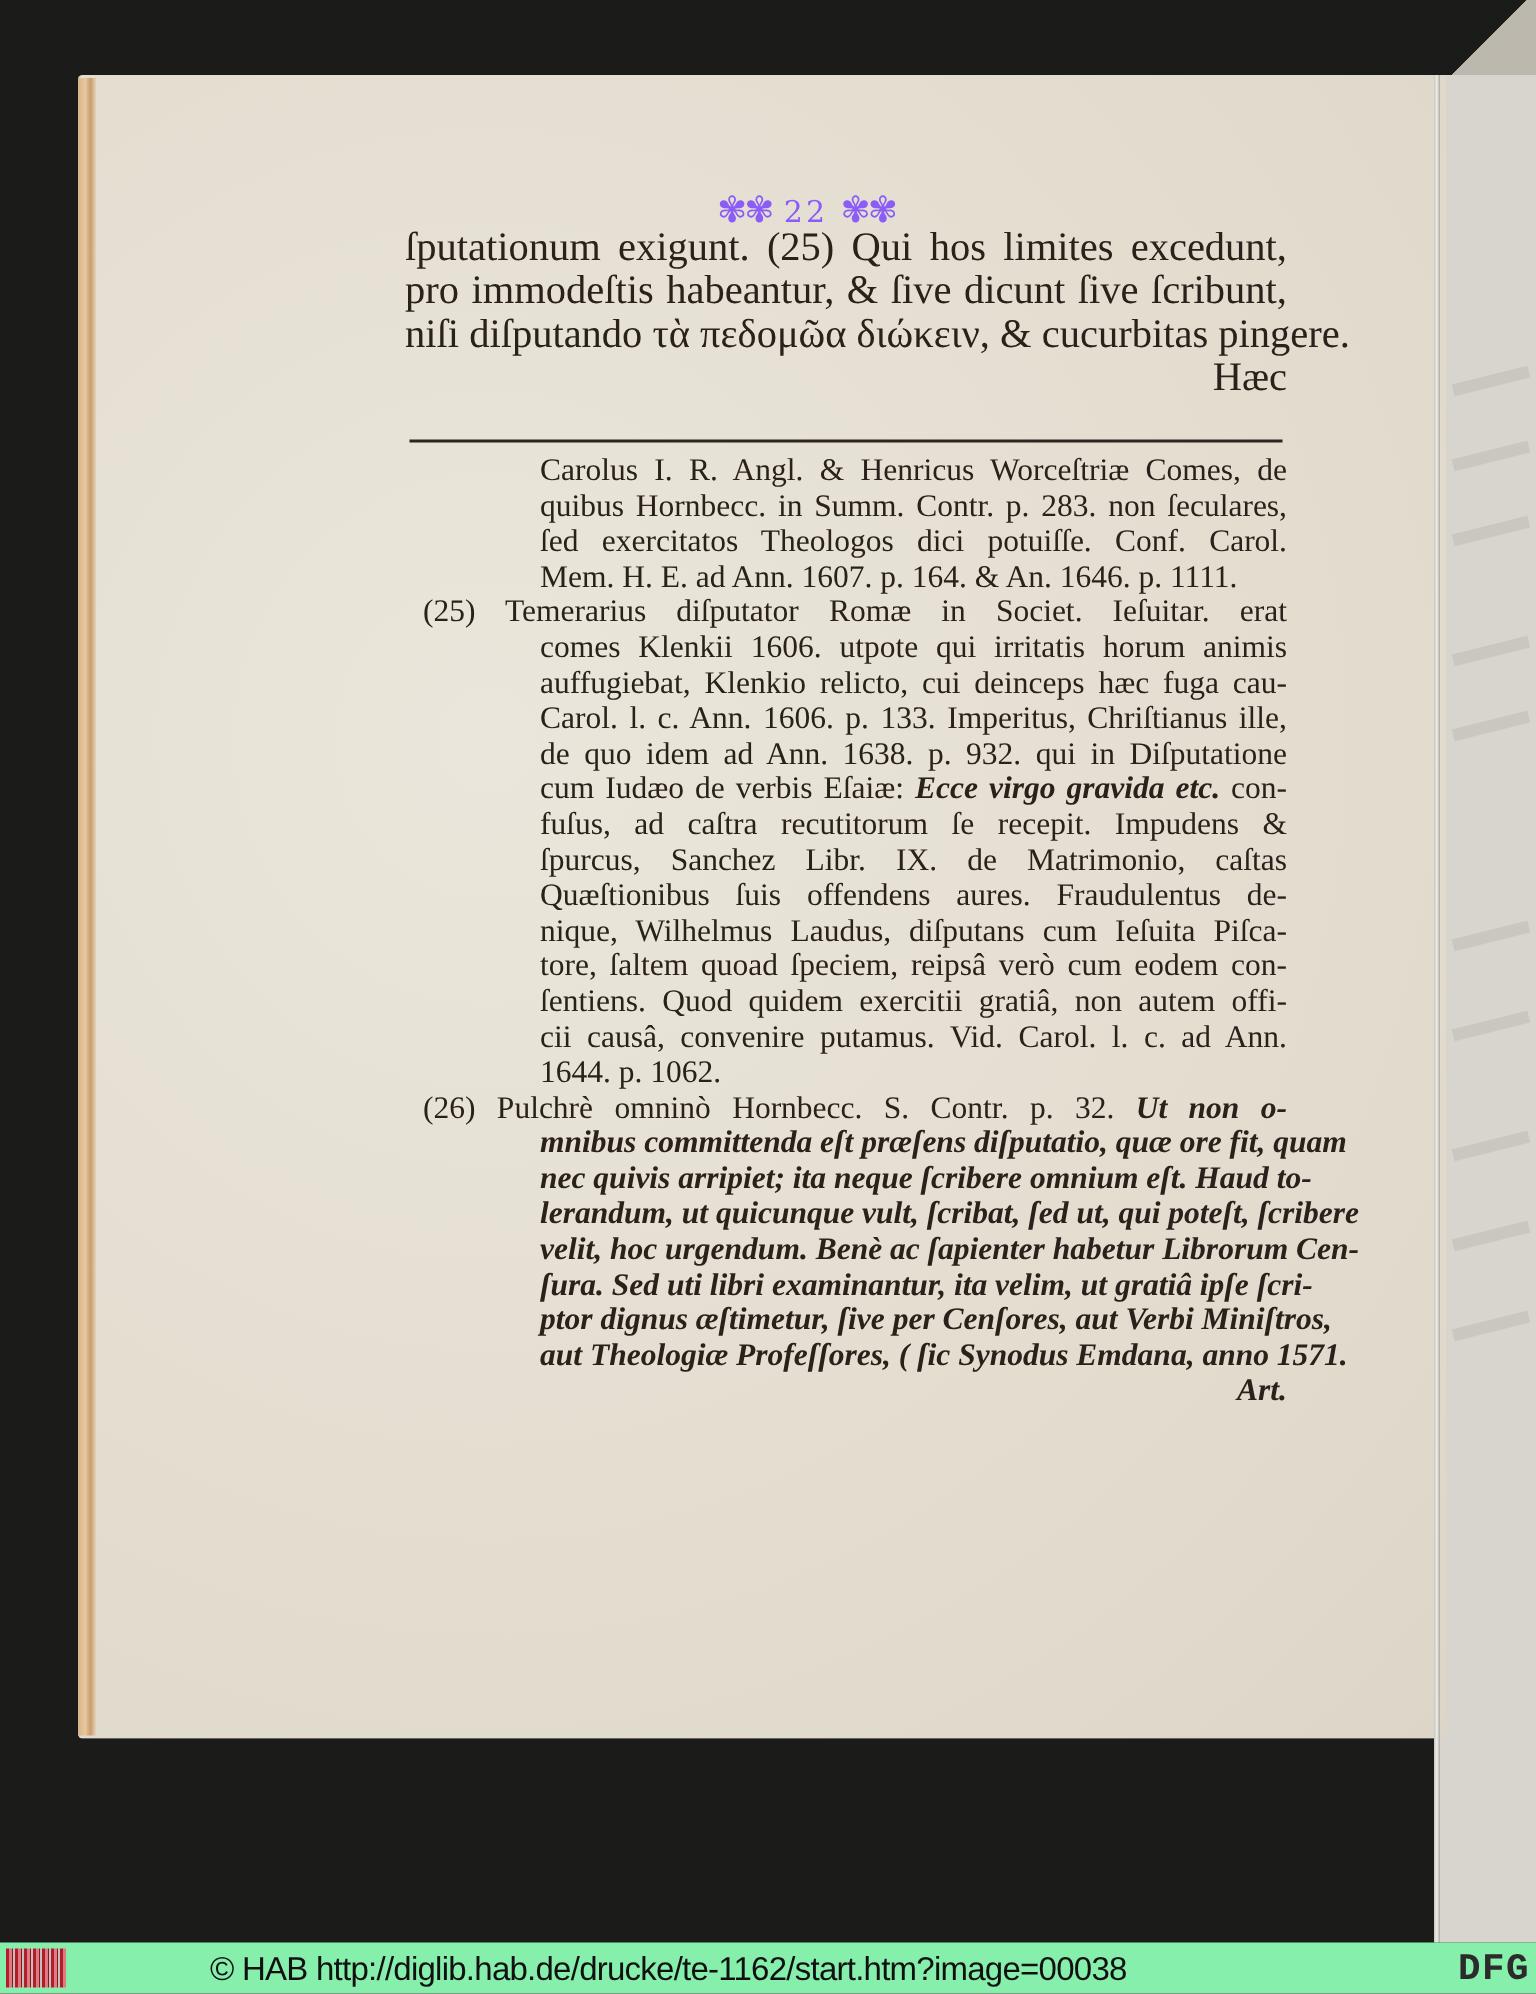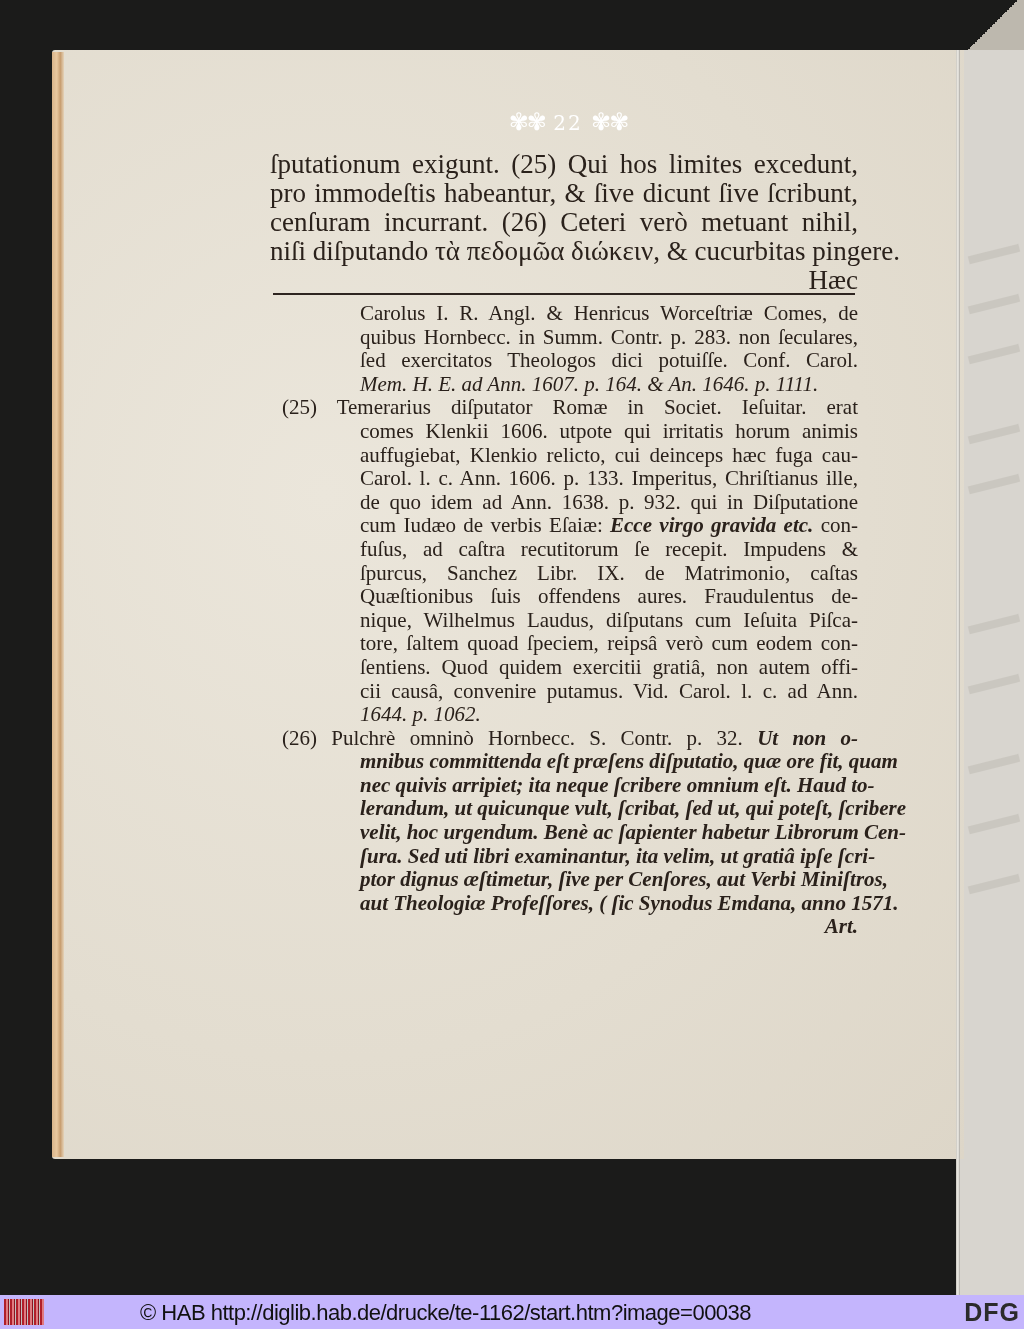--- a/index.html
+++ b/index.html
@@ -37,8 +37,8 @@
     position: absolute; color: #2a211b; font-family: "Liberation Serif", serif;
   }
   .header {
-    position: absolute; left: 478px; top: 108px; width: 180px; text-align: center;
-    font-size: 20px; color: #ffffff; letter-spacing: 2px;
+    position: absolute; left: 478px; top: 126px; width: 180px; text-align: left;
+    font-size: 20px; color: #8b5cf6; letter-spacing: 2px;
   }
   .header .orn { font-size: 24px; letter-spacing: -2px; }
   .main-text { left: 270px; top: 150px; width: 588px; font-size: 27px; line-height: 29px; }

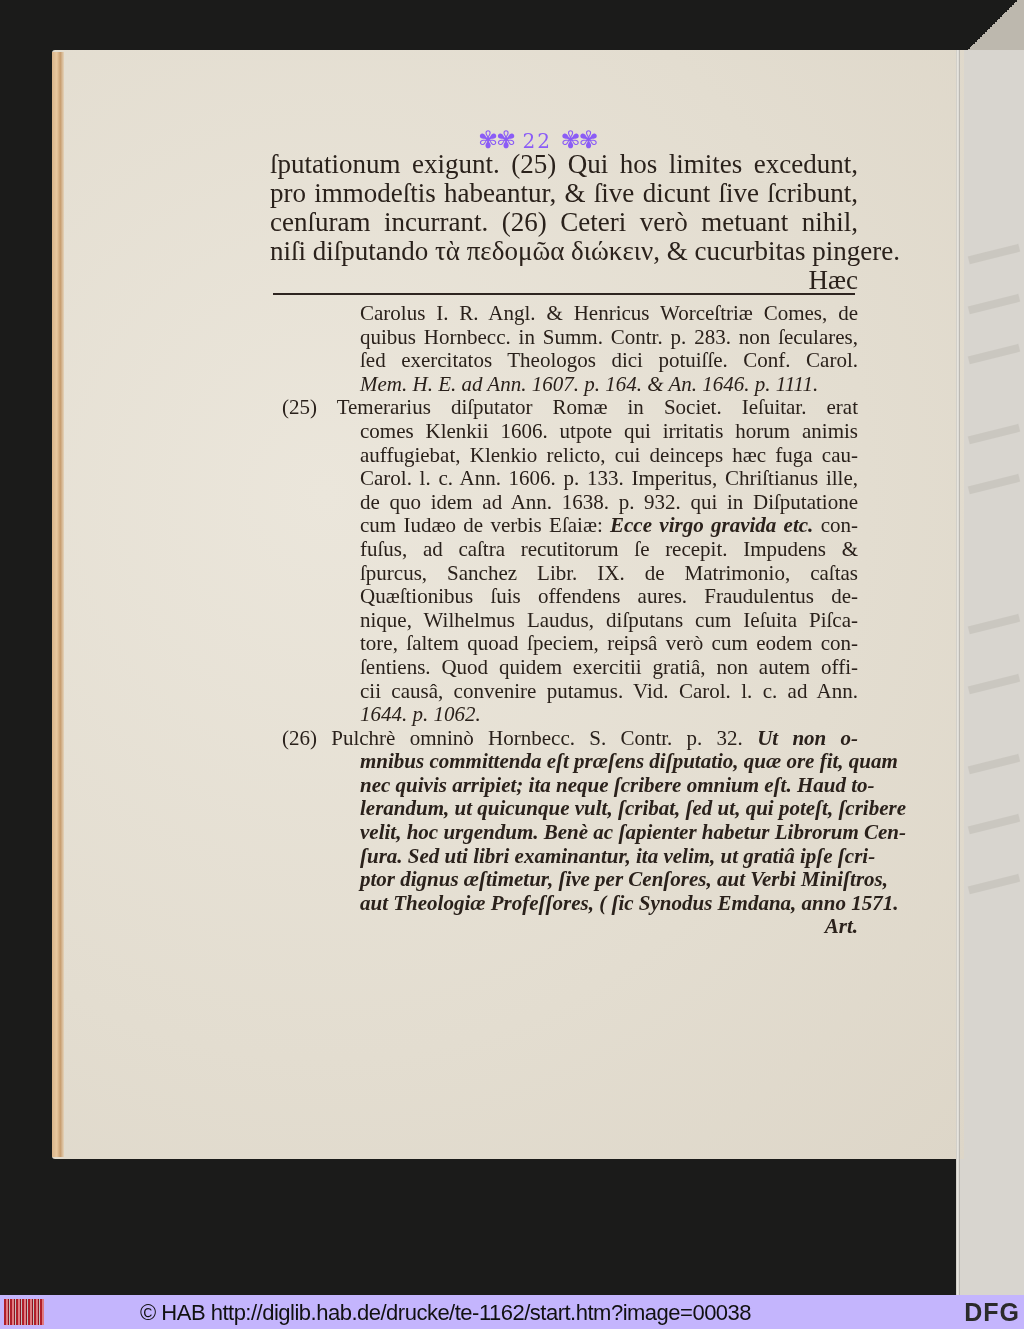--- a/index.html
+++ b/index.html
@@ -97,7 +97,6 @@
 <div class="text-block main-text">
   <span class="line">ſputationum exigunt. (25)  Qui hos limites excedunt,</span>
   <span class="line">pro immodeſtis habeantur, &amp; ſive dicunt ſive ſcribunt,</span>
-  <span class="line">cenſuram incurrant. (26)  Ceteri verò metuant nihil,</span>
   <span class="line">niſi diſputando τὰ πεδομῶα διώκειν, &amp; cucurbitas pingere.</span>
   <span class="line last">Hæc</span>
 </div>

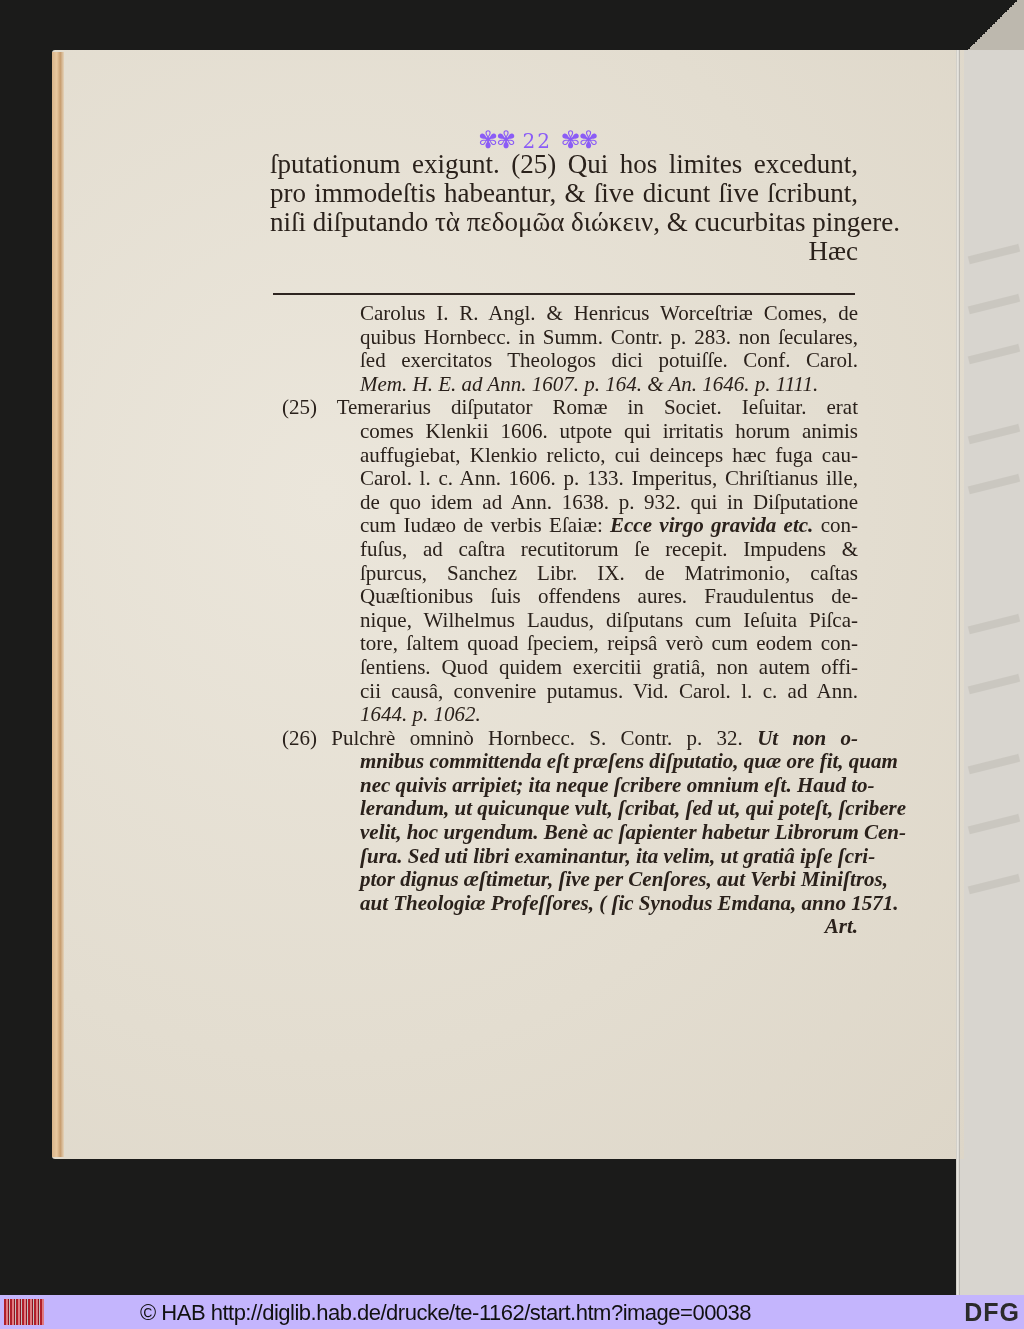--- a/index.html
+++ b/index.html
@@ -47,7 +47,7 @@
   .rule { position: absolute; left: 273px; top: 293px; width: 582px; height: 2px; background: #2e2520; }
   .notes { left: 312px; top: 302px; width: 546px; font-size: 21px; line-height: 23.6px; }
   .note-line { display: block; white-space: nowrap; text-align: justify; text-align-last: justify; margin-left: 48px; }
-  .note-line.short { text-align-last: left; font-style: italic; }
+  .note-line.short { text-align-last: left; }
   .note-line.right { text-align: right; text-align-last: right; }
   .hang { margin-left: -30px; }
   .italic { font-style: italic; font-weight: bold; }

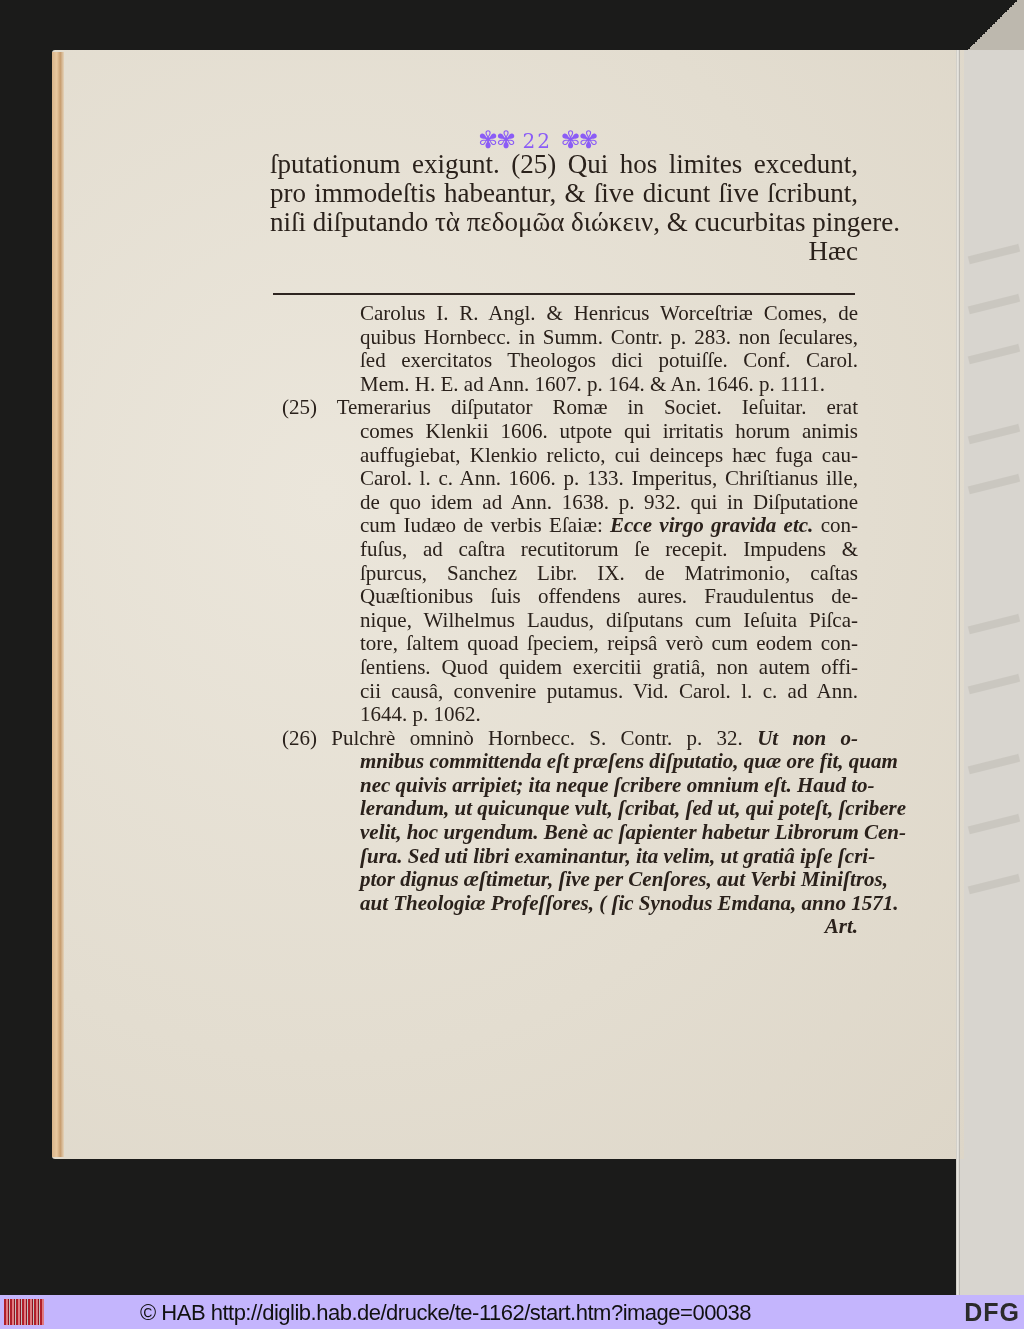--- a/index.html
+++ b/index.html
@@ -52,7 +52,7 @@
   .hang { margin-left: -30px; }
   .italic { font-style: italic; font-weight: bold; }
   .footer {
-    position: absolute; left: 0; top: 1295px; width: 1024px; height: 34px; background: #c4b5fd;
+    position: absolute; left: 0; top: 1295px; width: 1024px; height: 34px; background: #86efac;
   }
   .footer-logo {
     position: absolute; left: 4px; top: 4px; width: 40px; height: 26px;

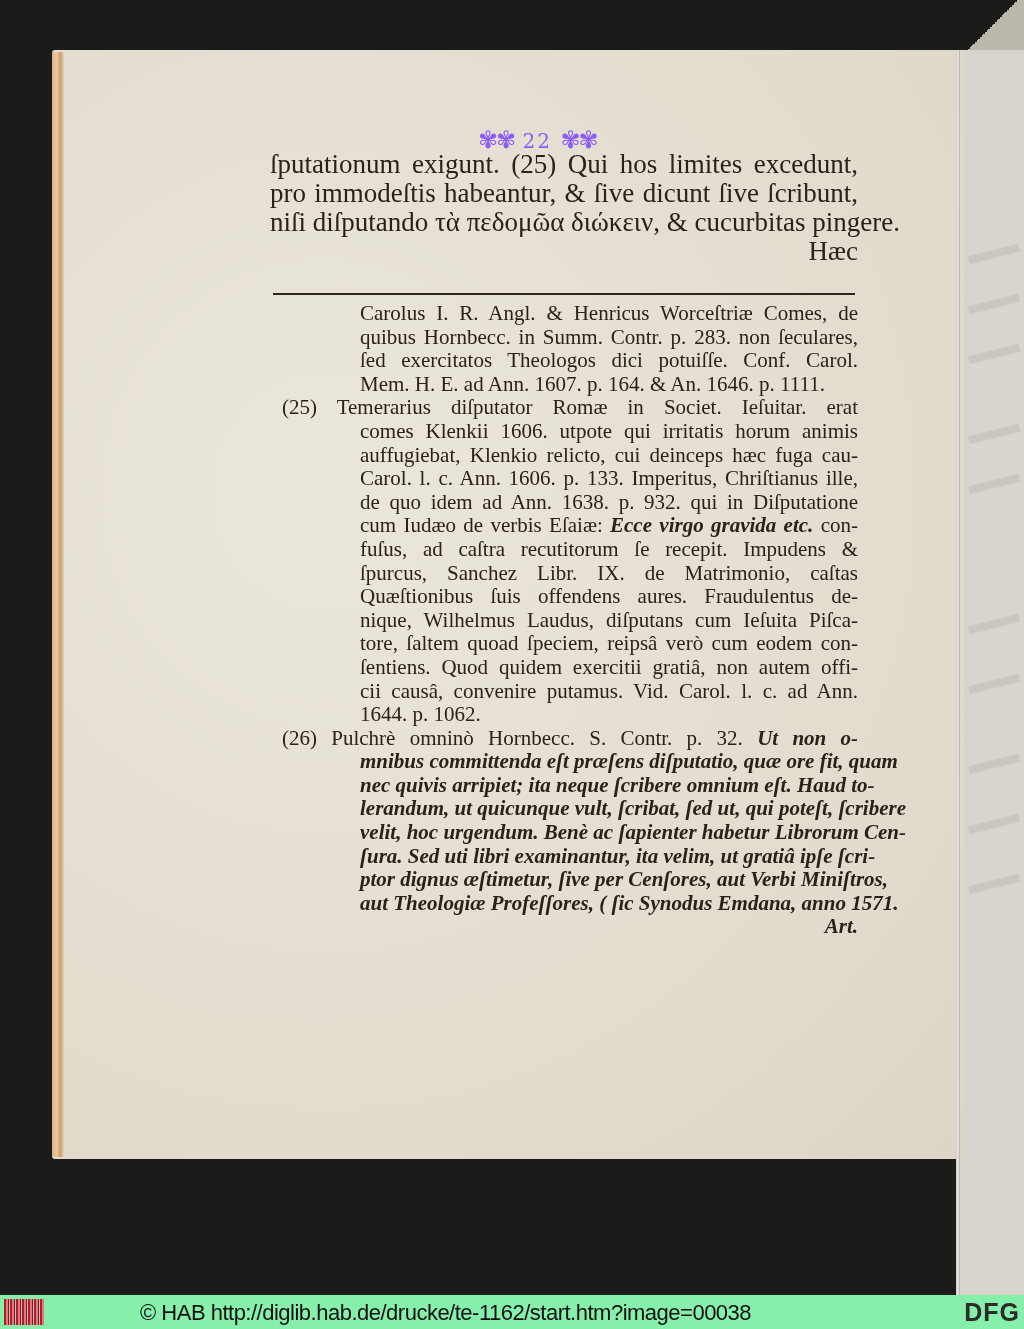--- a/index.html
+++ b/index.html
@@ -63,7 +63,7 @@
     font-size: 22px; color: #111; letter-spacing: -0.5px; white-space: nowrap;
   }
   .dfg {
-    position: absolute; right: 4px; top: 3px; font-family: Liberation Sans, sans-serif;
+    position: absolute; right: 4px; top: 3px; font-family: Liberation Mono, monospace;
     font-weight: bold; font-size: 25px; color: #2b2b2b; letter-spacing: 1px;
   }
 </style>

